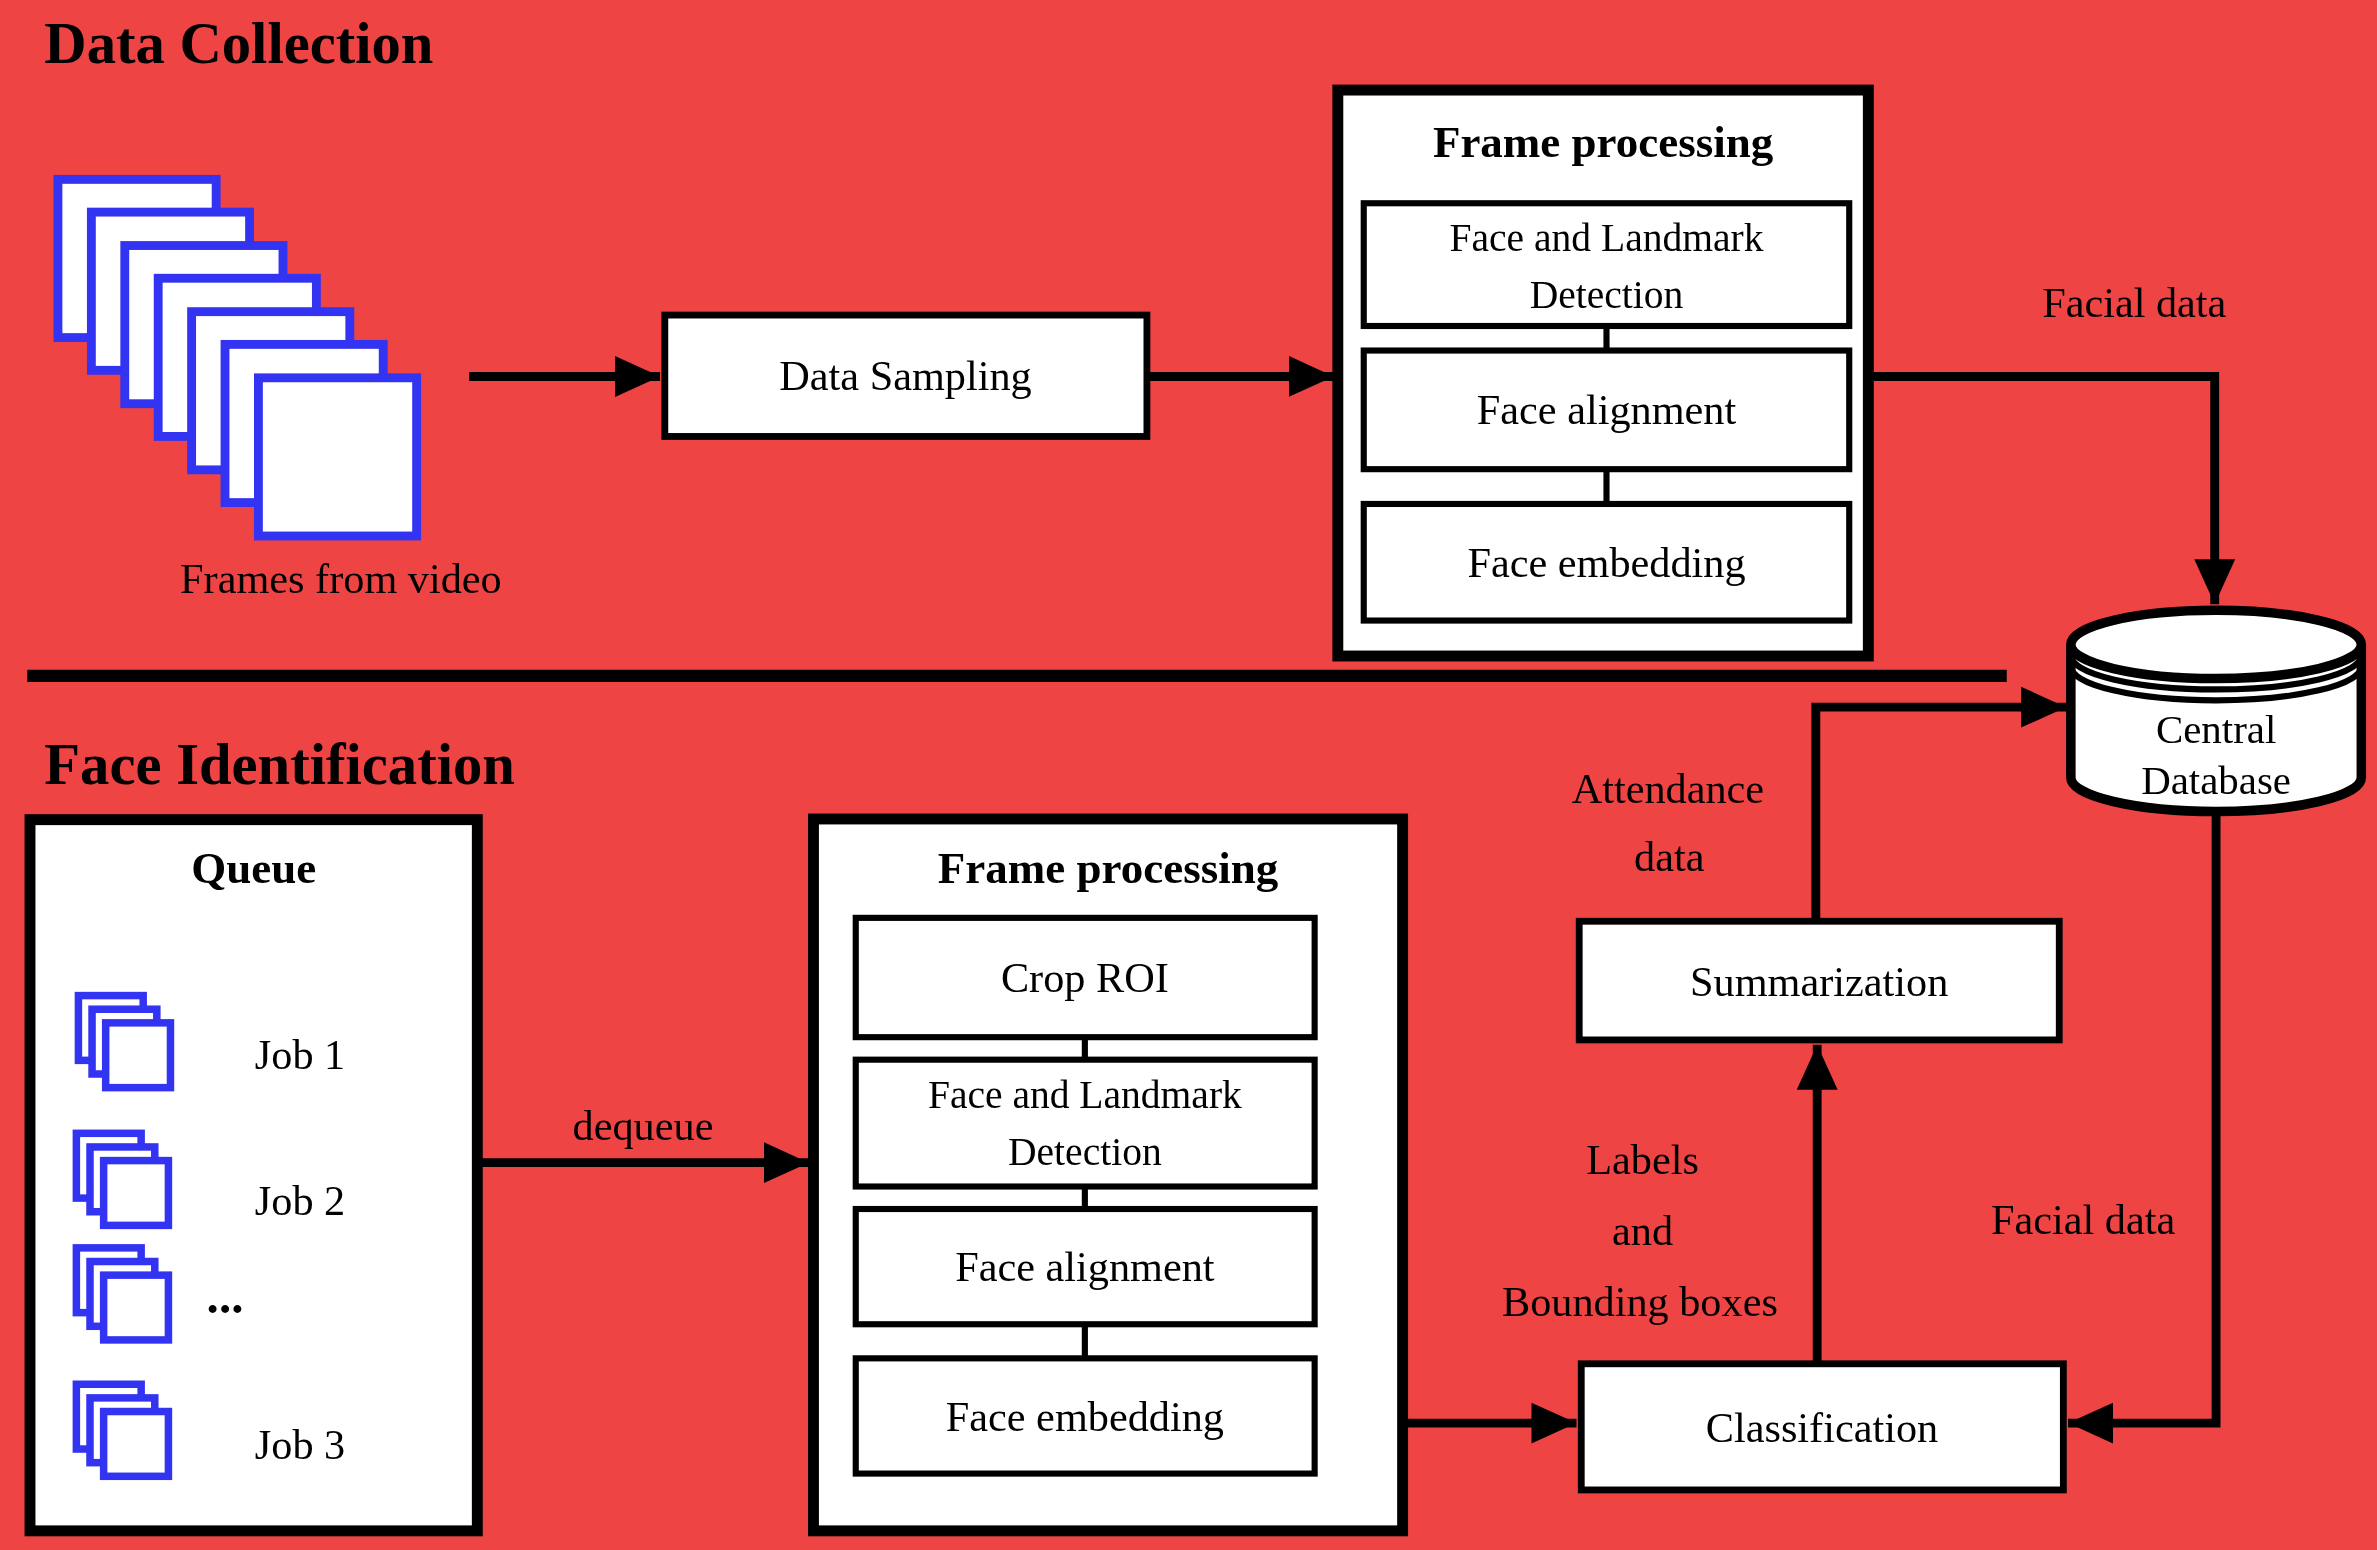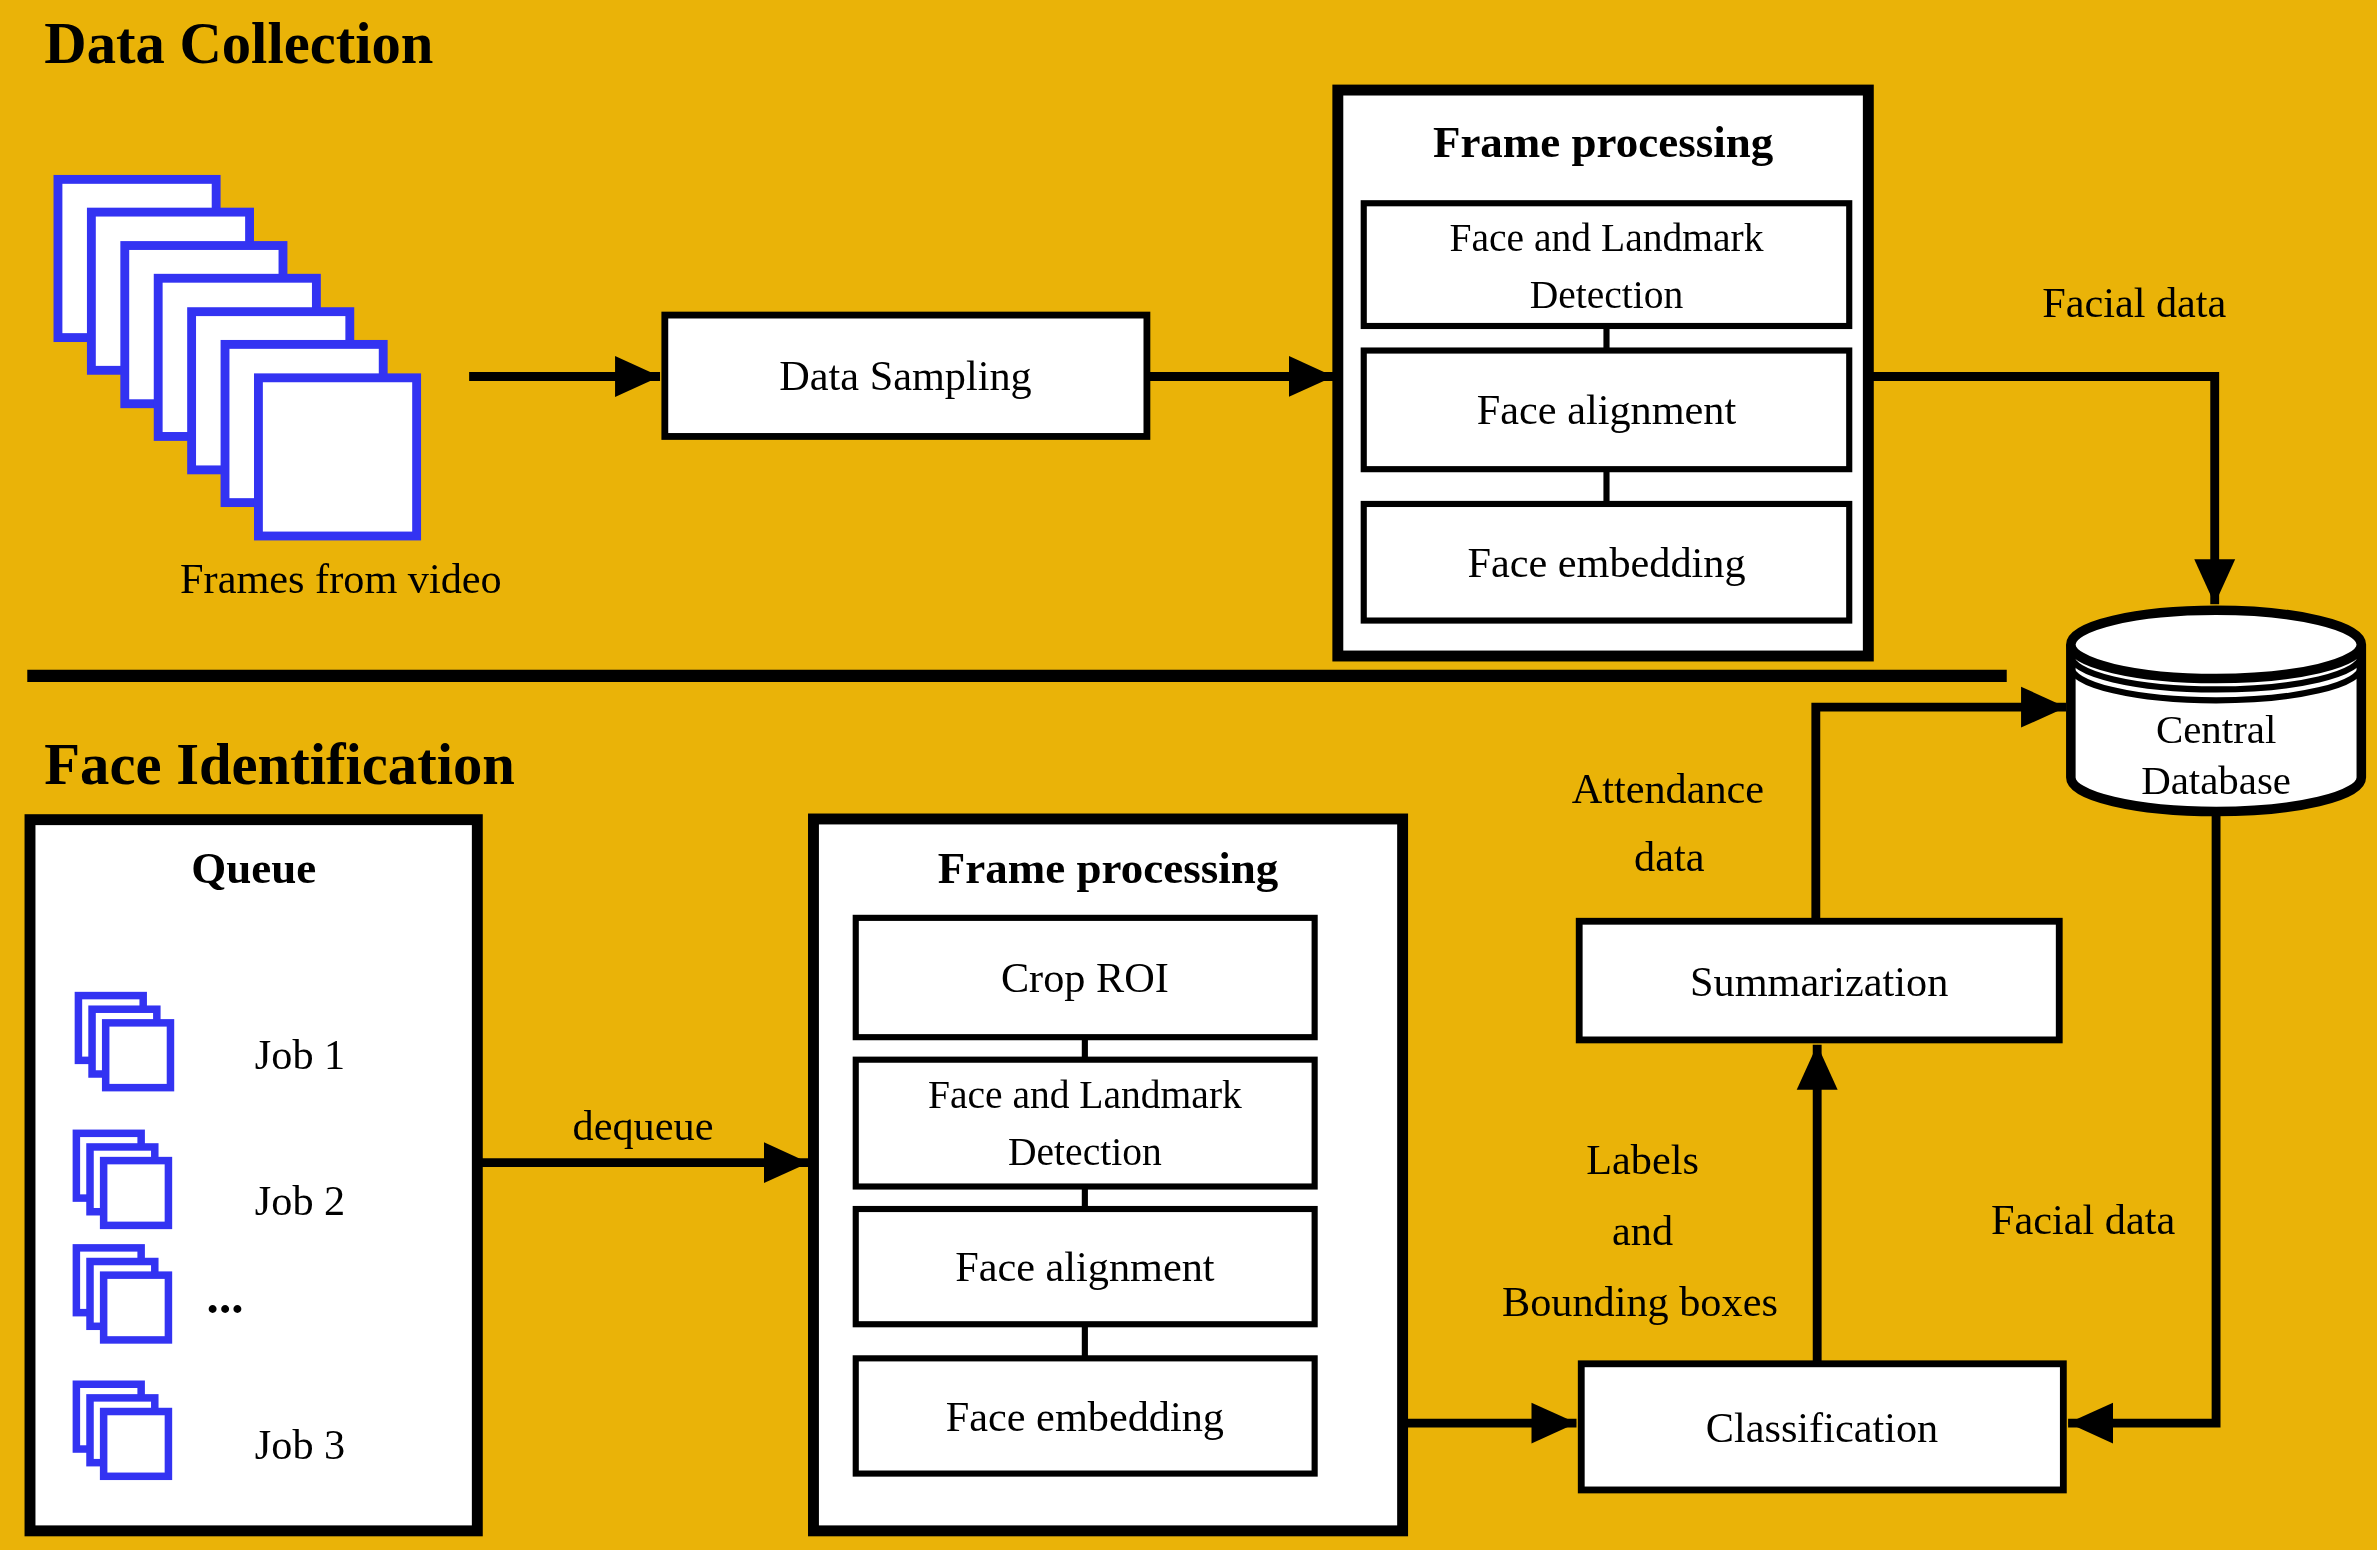--- a/index.html
+++ b/index.html
@@ -3,7 +3,7 @@
 <meta charset="utf-8">
 <style>
   html,body{margin:0;padding:0;background:#ffffff;}
-  .stage{width:2377px;height:1550px;position:relative;background:#eab308;}
+  .stage{width:2377px;height:1550px;position:relative;background:#ef4444;}
   svg{display:block;}
   text{font-family:"Liberation Serif","DejaVu Serif",serif;fill:#000000;}
   .t62{font-size:62px;}

